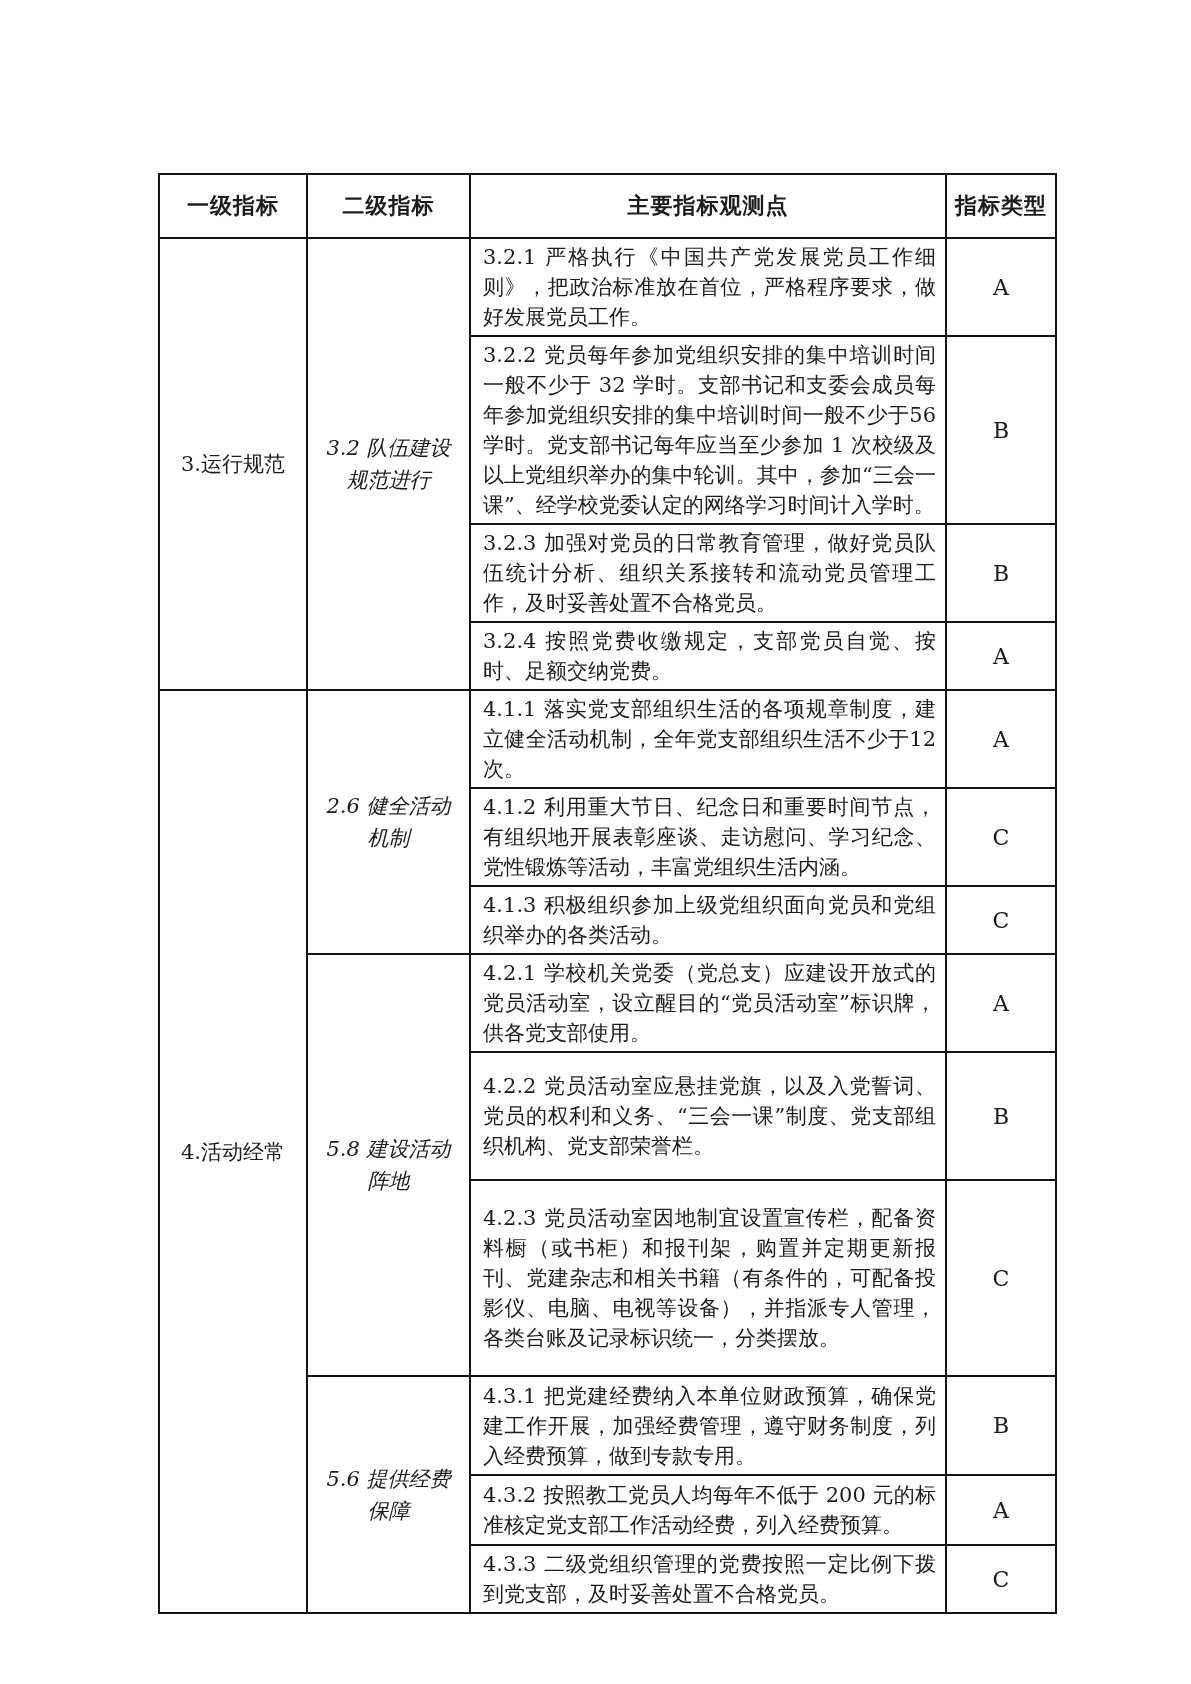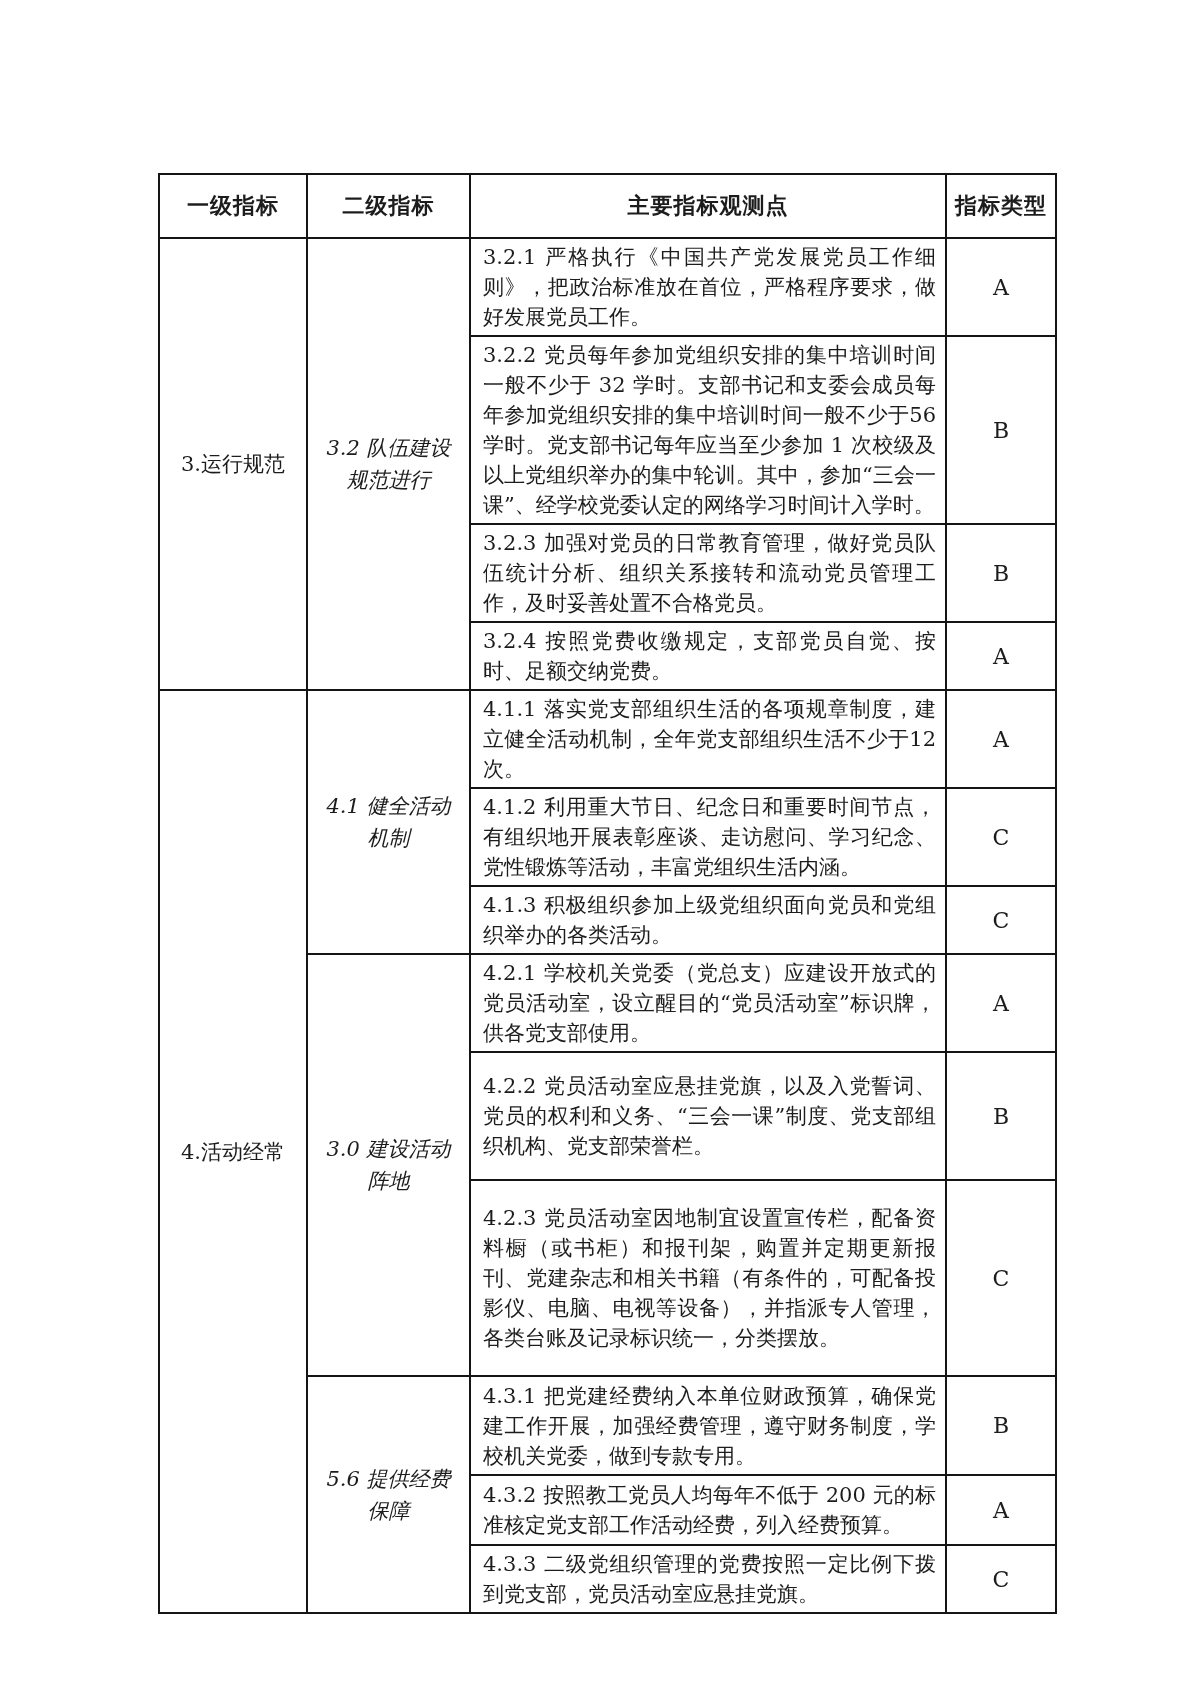--- a/index.html
+++ b/index.html
@@ -101,7 +101,7 @@
   <tr style="height:64px">
     <td class="c1" rowspan="9">4.活动经常</td>
     <td class="c2" rowspan="3">
-      <span class="l2-line">4.1 健全活动</span>
+      <span class="l2-line">2.6 健全活动</span>
       <span class="l2-line">机制</span>
     </td>
     <td class="c3">4.1.1 落实党支部组织生活的各项规章制度，建立健全活动机制，全年党支部组织生活不少于12 次。</td>

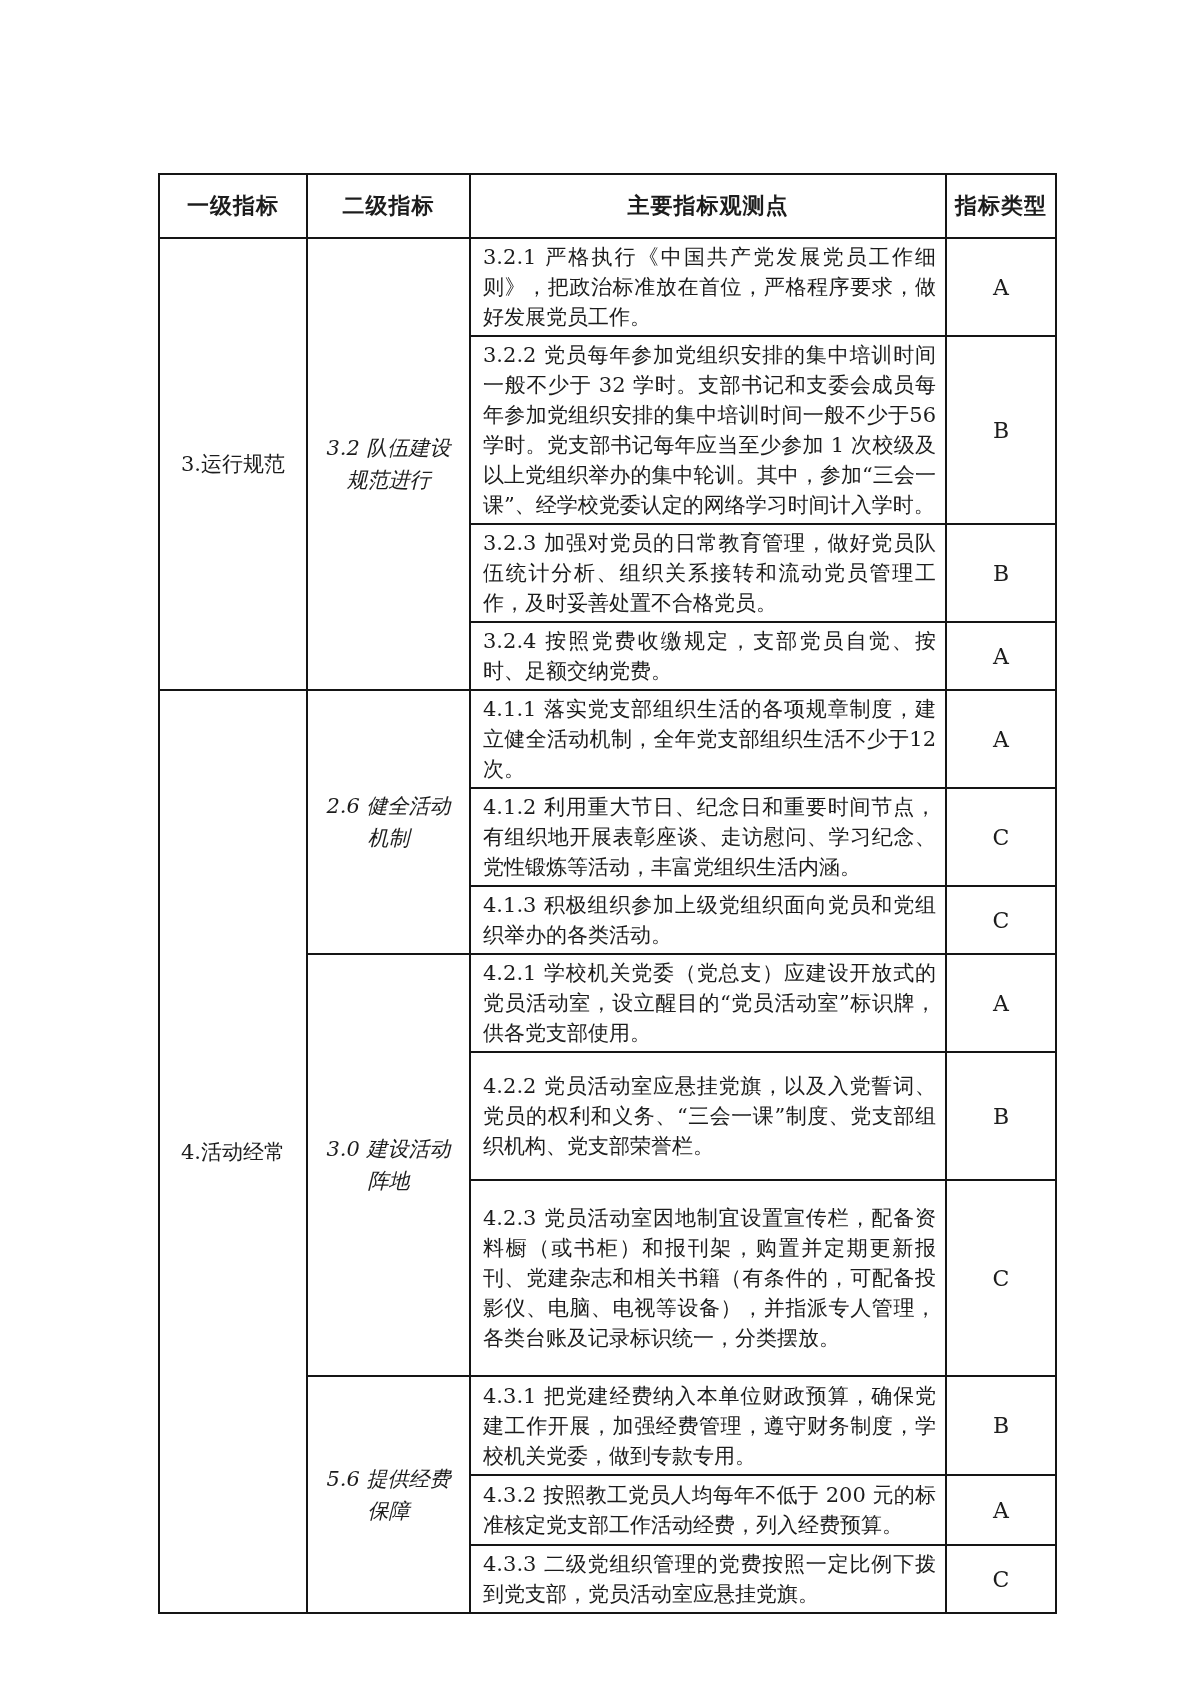--- a/index.html
+++ b/index.html
@@ -117,7 +117,7 @@
   </tr>
   <tr style="height:96px">
     <td class="c2" rowspan="3">
-      <span class="l2-line">3.0 建设活动</span>
+      <span class="l2-line">5.8 建设活动</span>
       <span class="l2-line">阵地</span>
     </td>
     <td class="c3">4.2.1 学校机关党委（党总支）应建设开放式的党员活动室，设立醒目的“党员活动室”标识牌，供各党支部使用。</td>

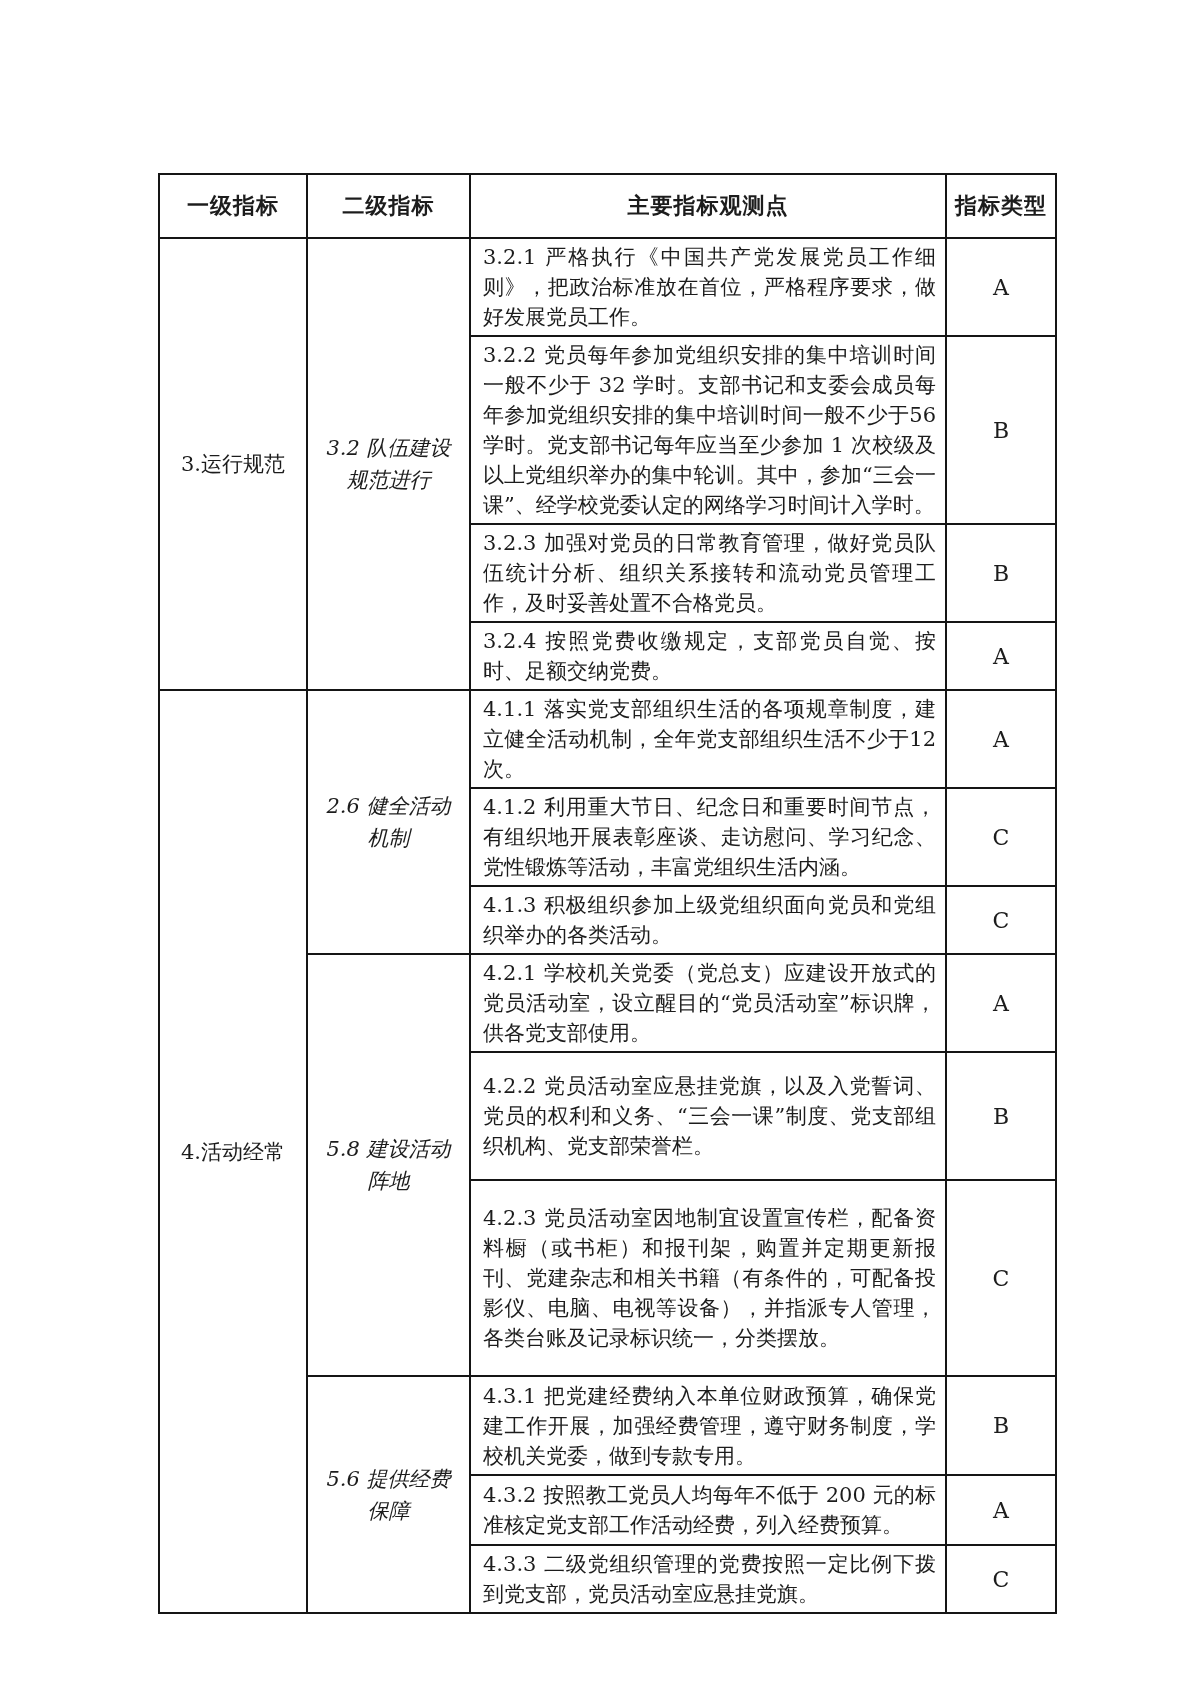--- a/index.html
+++ b/index.html
@@ -136,7 +136,7 @@
       <span class="l2-line">5.6 提供经费</span>
       <span class="l2-line">保障</span>
     </td>
-    <td class="c3">4.3.1 把党建经费纳入本单位财政预算，确保党建工作开展，加强经费管理，遵守财务制度，学校机关党委，做到专款专用。</td>
+    <td class="c3">4.3.1 把党建经费纳入本单位财政预算，确保党建工作开展，加强经费管理，遵守财务制度，列入经费预算，做到专款专用。</td>
     <td class="c4">B</td>
   </tr>
   <tr style="height:70px">

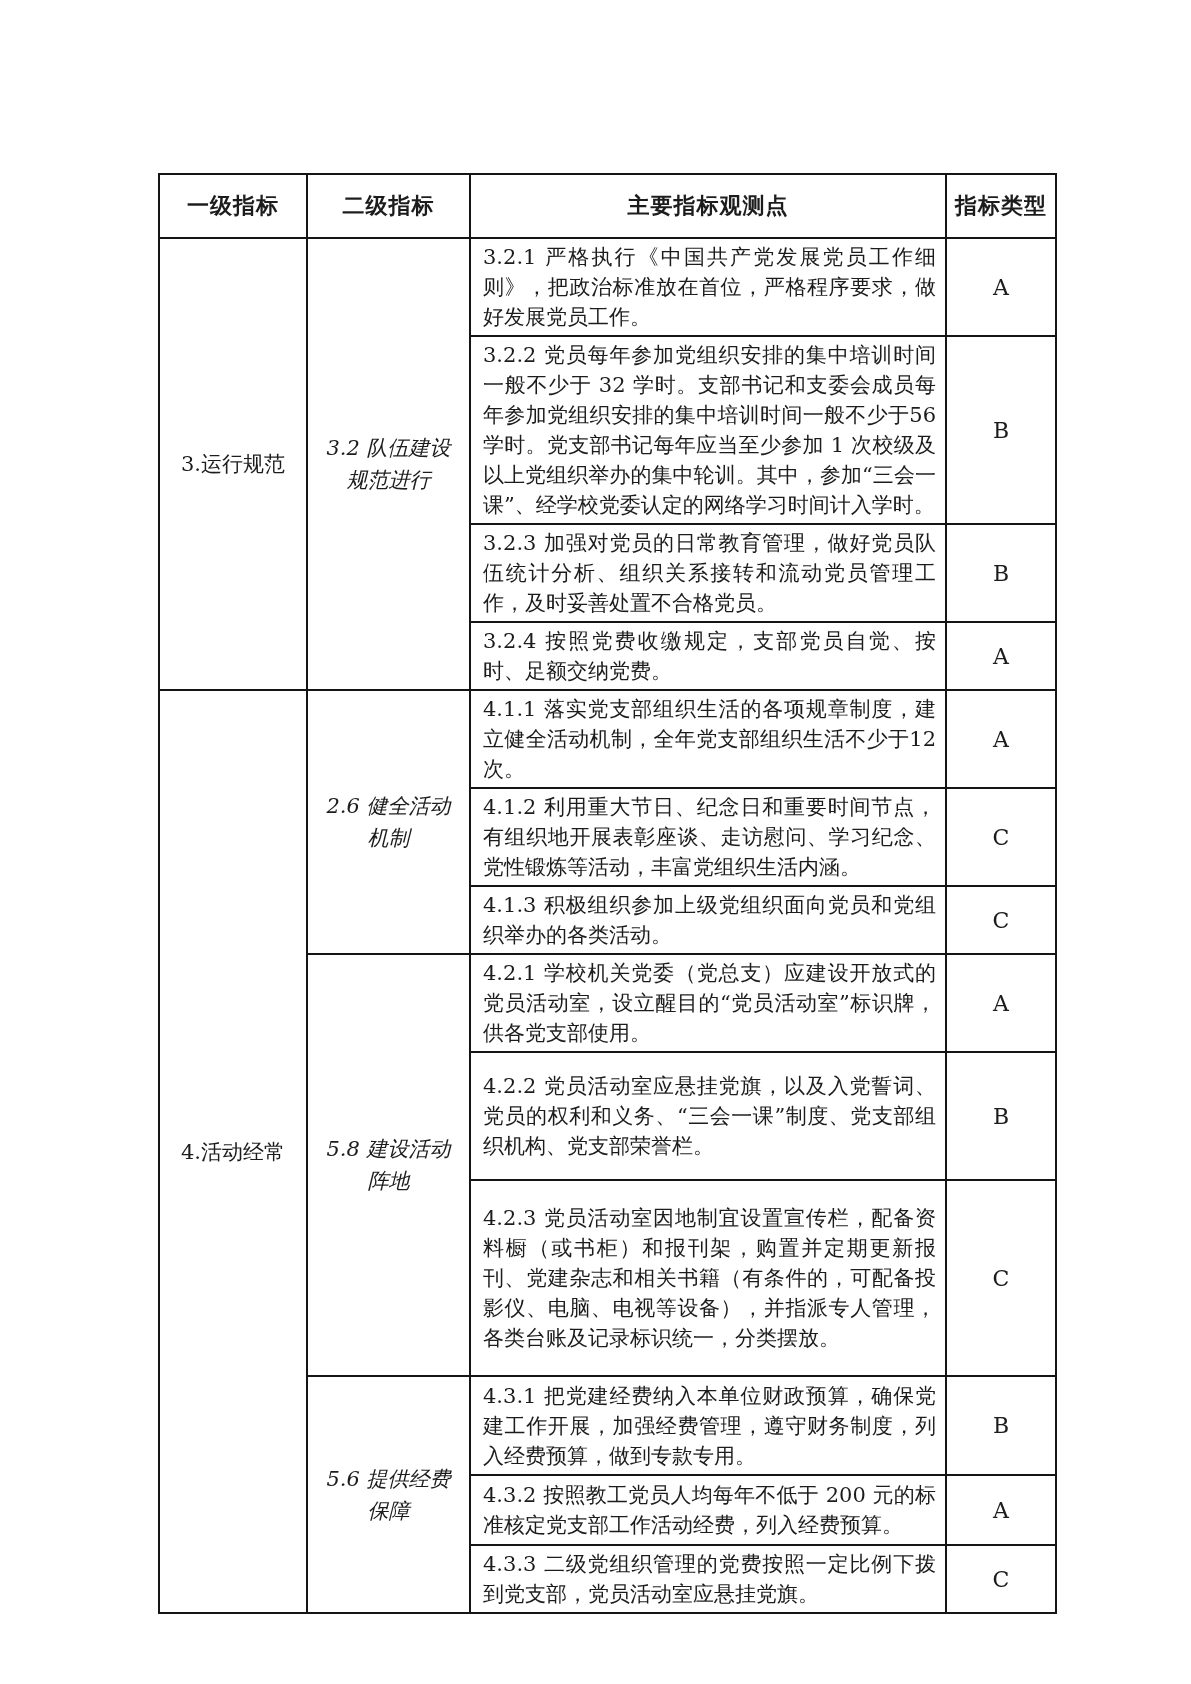--- a/index.html
+++ b/index.html
@@ -144,7 +144,7 @@
     <td class="c4">A</td>
   </tr>
   <tr style="height:62px">
-    <td class="c3">4.3.3 二级党组织管理的党费按照一定比例下拨到党支部，党员活动室应悬挂党旗。</td>
+    <td class="c3">4.3.3 二级党组织管理的党费按照一定比例下拨到党支部，及时妥善处置不合格党员。</td>
     <td class="c4">C</td>
   </tr>
 </tbody>

